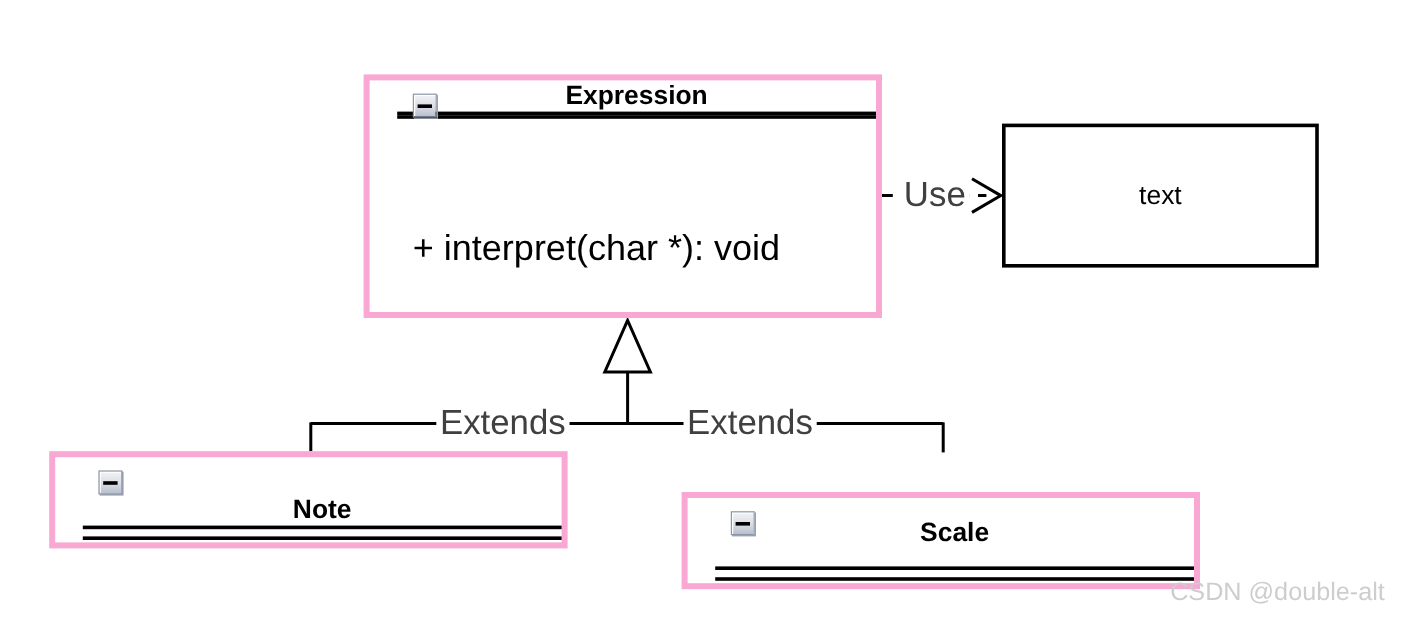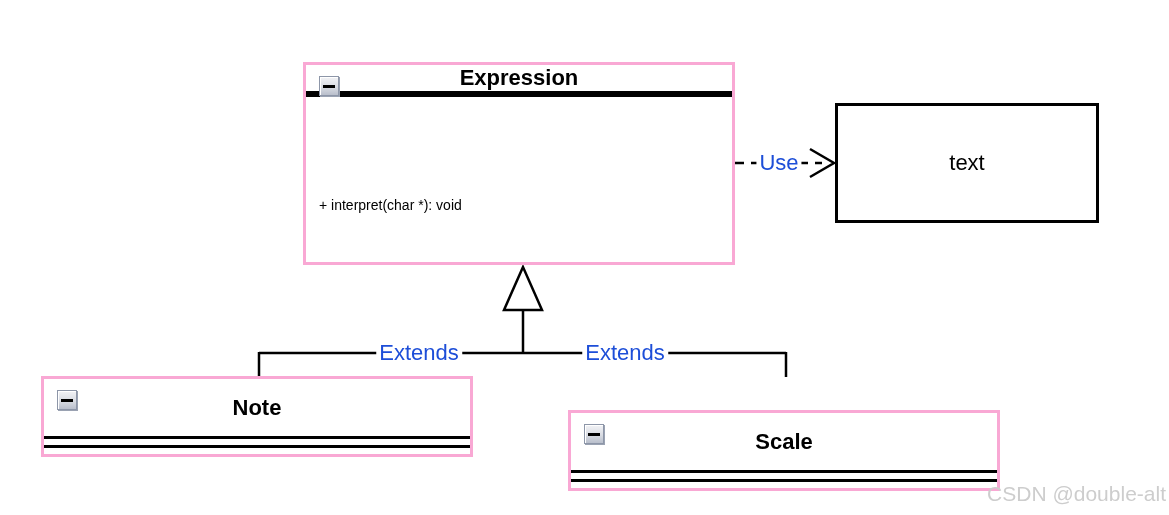--- a/index.html
+++ b/index.html
@@ -19,9 +19,9 @@
   .class-box{
     position:absolute;
     box-sizing:border-box;
-    border:3px solid #f9a8d4;
+    border:5px solid #f9a8d4;
     background:#ffffff;
-    display:flex;flex-direction:column;
+    display:flex;flex-direction:column;padding-left:23px;
   }
   .hdr{
     position:relative;

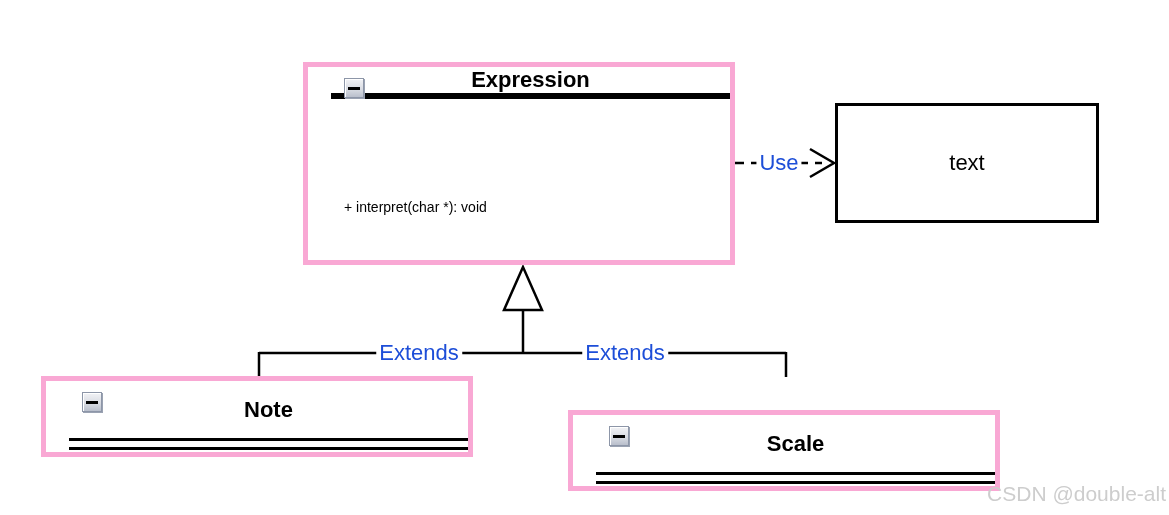--- a/index.html
+++ b/index.html
@@ -59,7 +59,7 @@
     transform:translate(-50%,-50%);
     background:#ffffff;
     padding:0 3px;
-    font-size:22px;color:#1d4ed8;
+    font-size:29px;color:#404040;
     white-space:nowrap;
   }
   .watermark{

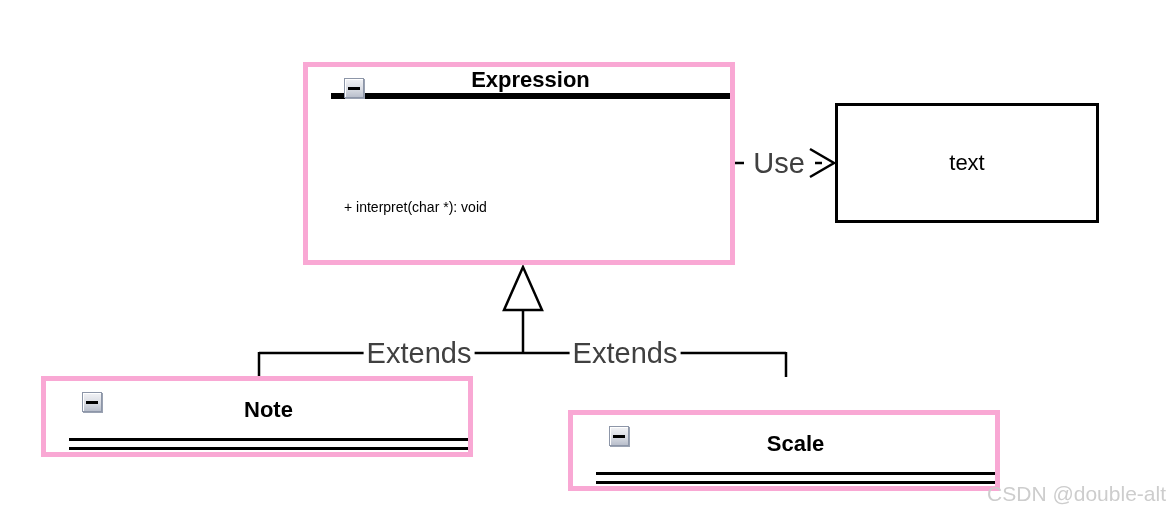--- a/index.html
+++ b/index.html
@@ -45,7 +45,7 @@
   .methods{
     flex:1;
     padding:21px 0 0 13px;
-    font-size:14px;color:#000;line-height:35px;
+    font-size:30px;color:#000;line-height:35px;
     white-space:pre;
   }
   .plain-box{

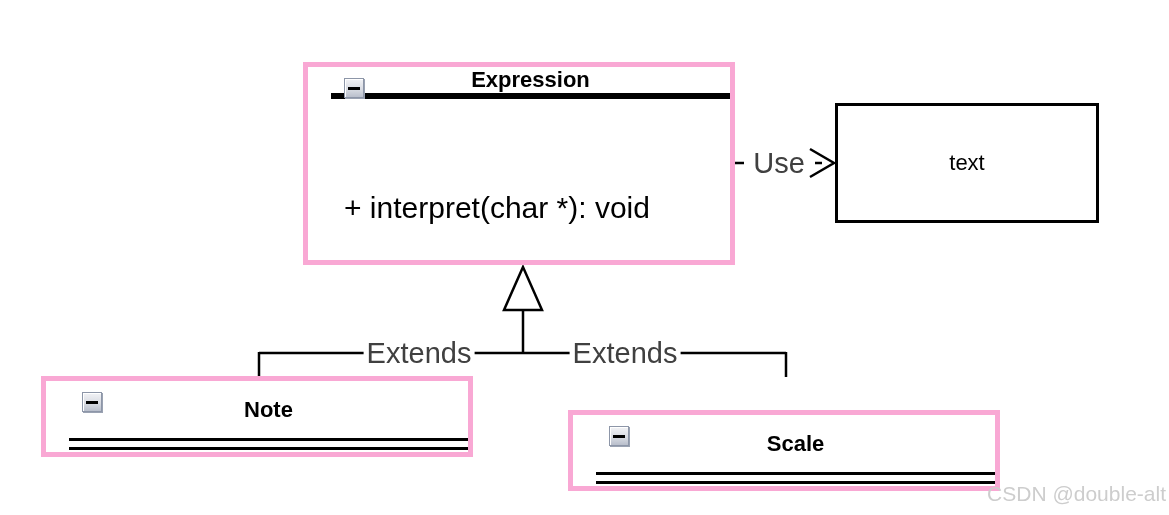--- a/index.html
+++ b/index.html
@@ -107,7 +107,7 @@
   </div>
 
   <div class="class-box" style="left:41px;top:376px;width:432px;height:81px;">
-    <div class="hdr" style="height:57px;">
+    <div class="hdr" style="height:57px;align-items:flex-end;">
       <span class="collapse">
         <span class="minus"></span>
       </span>

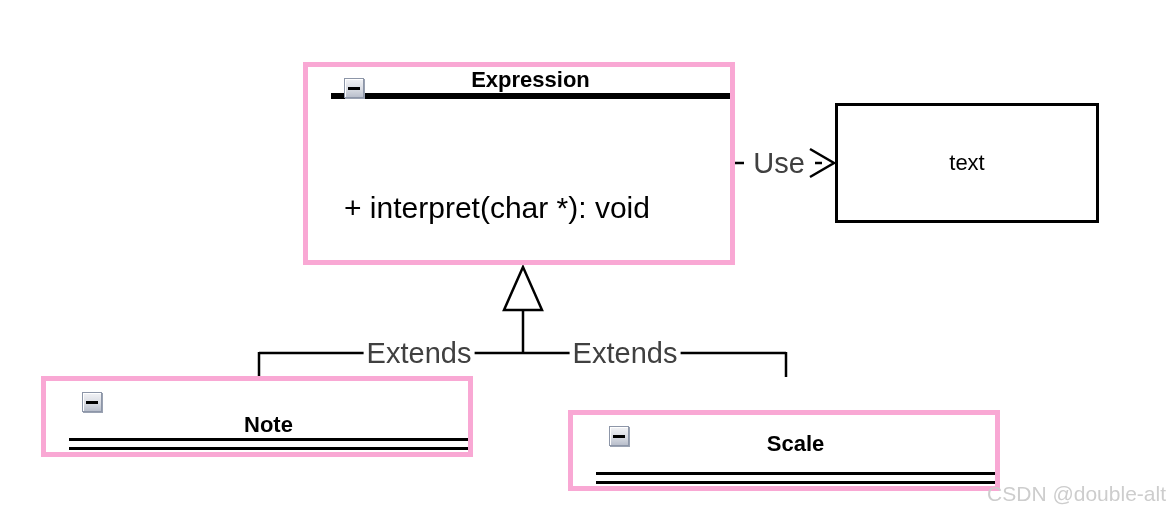--- a/index.html
+++ b/index.html
@@ -64,7 +64,7 @@
   }
   .watermark{
     position:absolute;
-    right:3px;top:482px;
+    right:15px;top:482px;
     font-size:21px;color:#cdcdcd;
   }
 </style>

